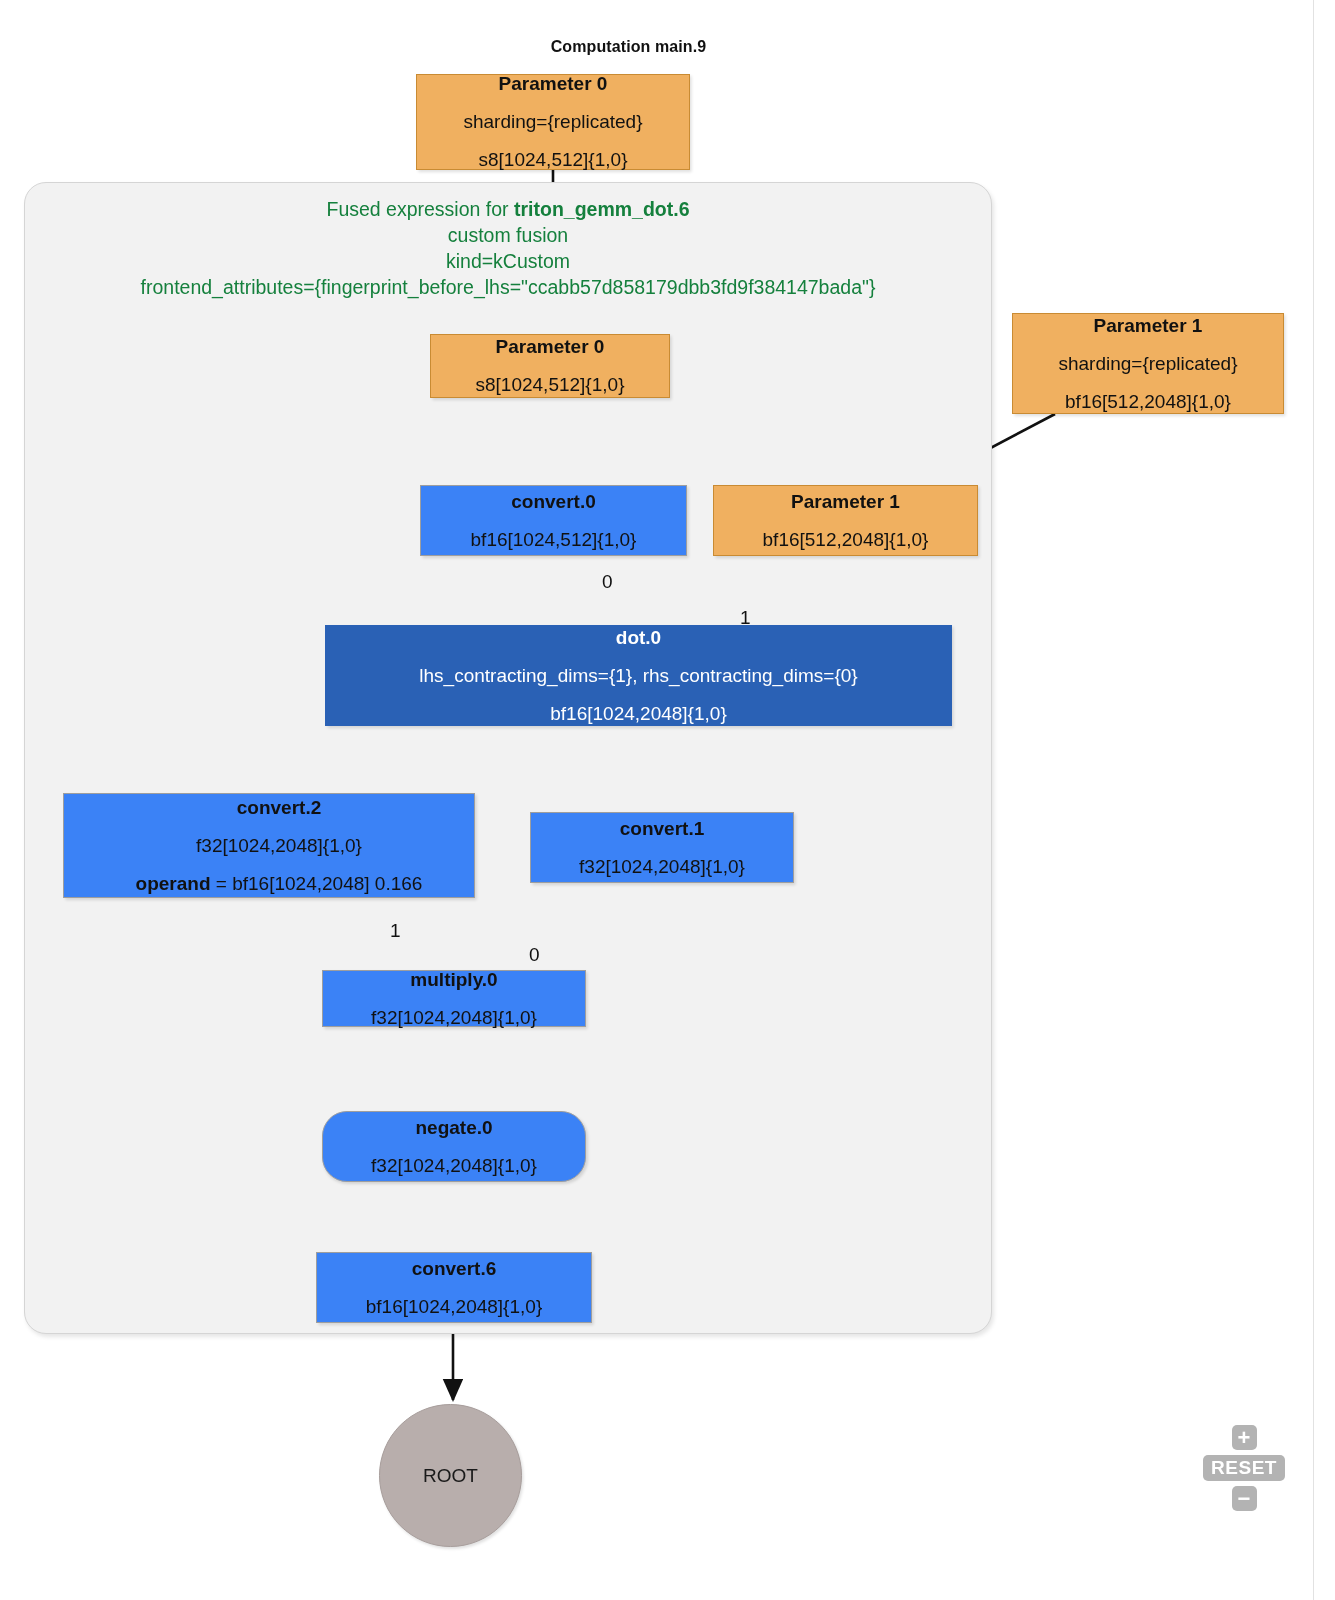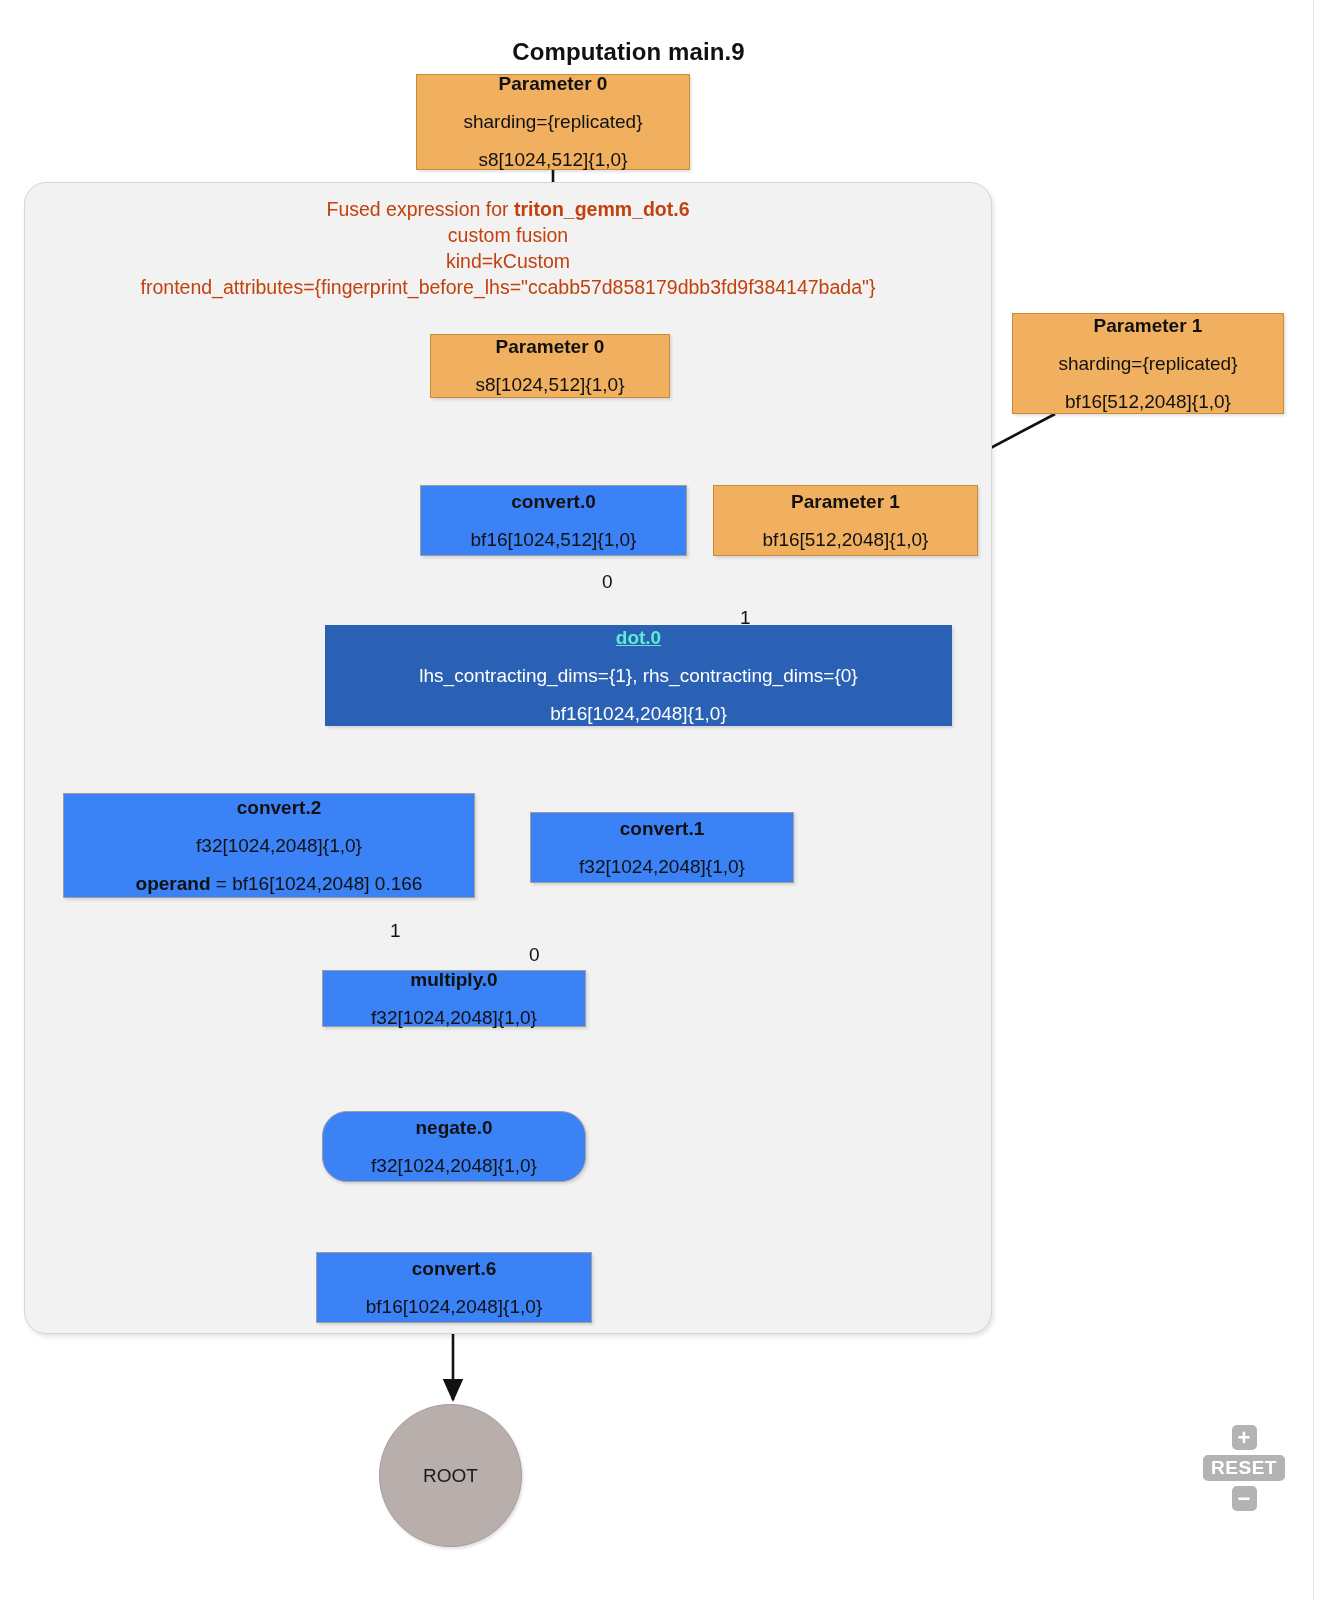--- a/index.html
+++ b/index.html
@@ -36,7 +36,7 @@
     top: 38px;
     width: 1257px;
     text-align: center;
-    font-size: 24px;
+    font-size: 16px;
     font-weight: bold;
     color: #111111;
     letter-spacing: 0.1px;

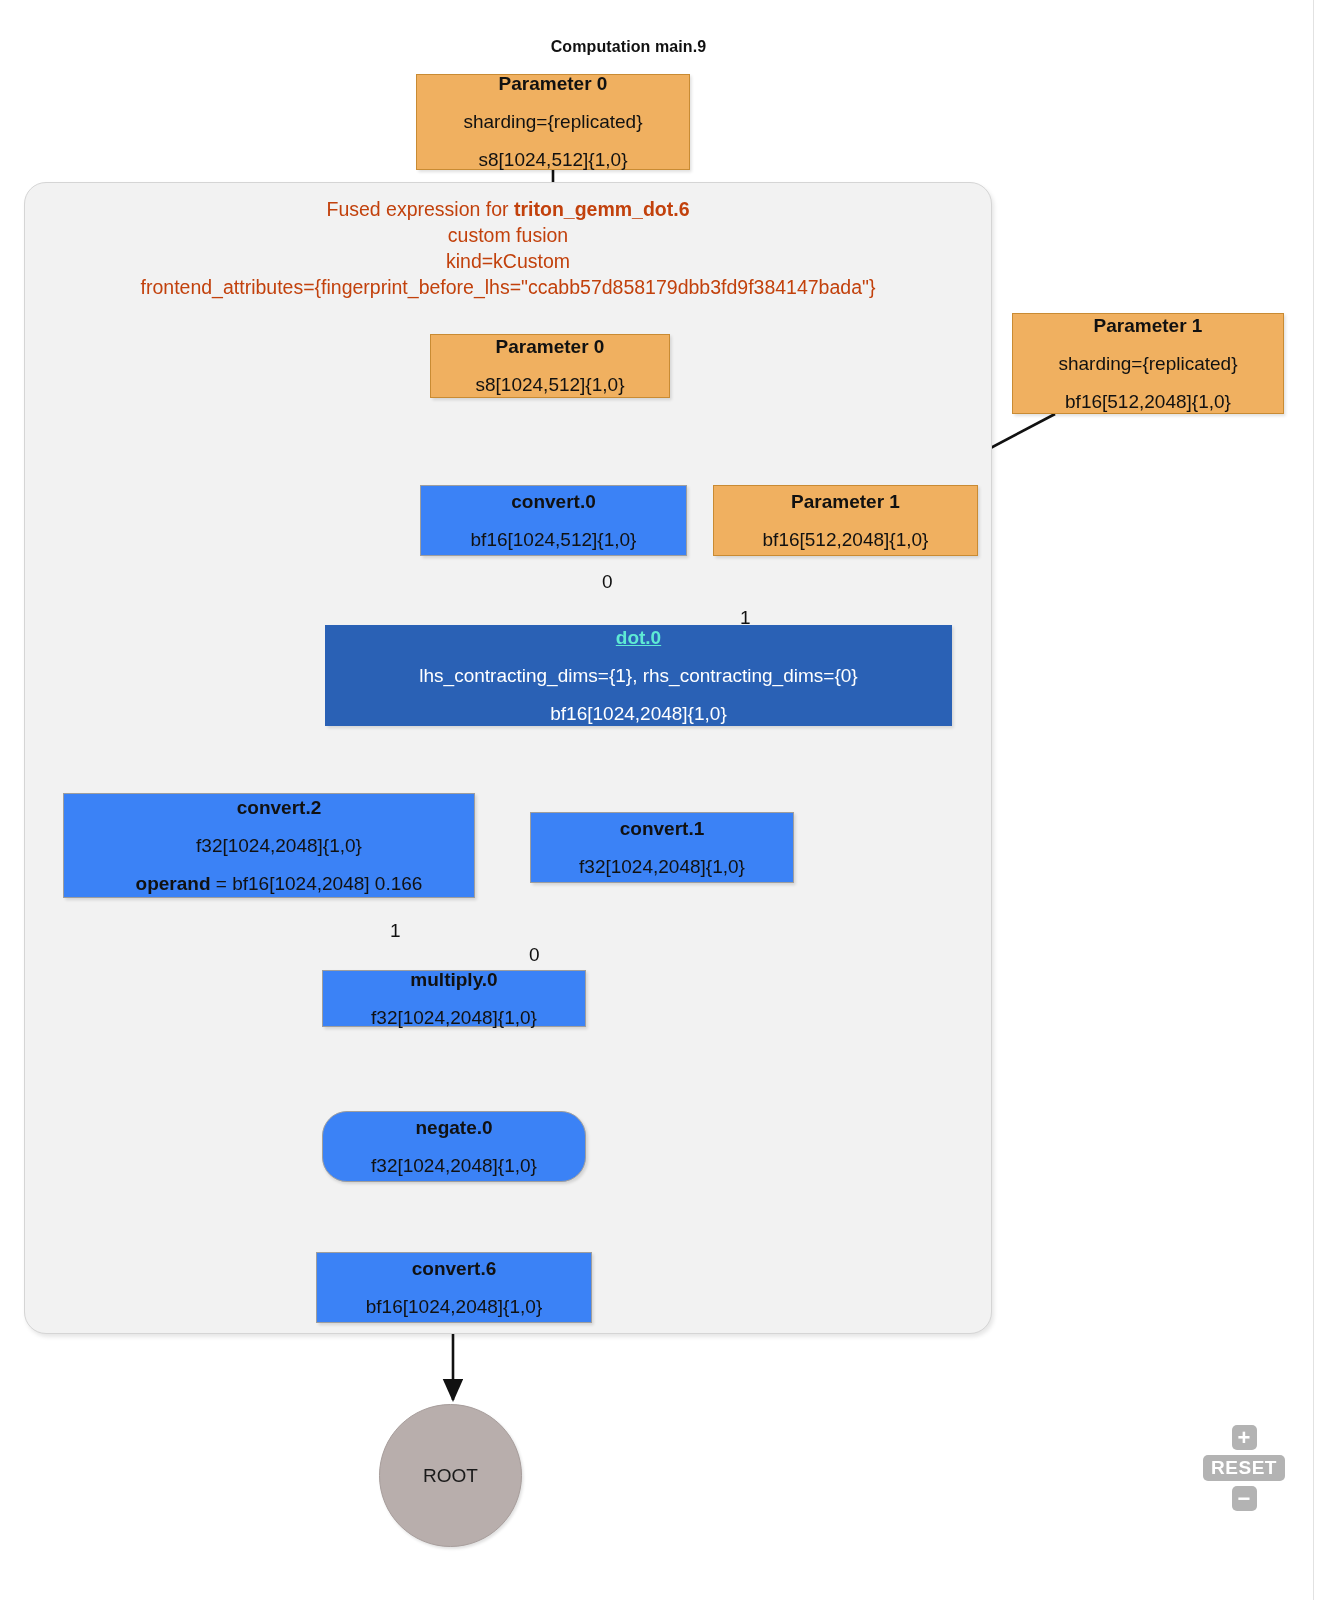--- a/index.html
+++ b/index.html
@@ -62,7 +62,7 @@
     width: 968px;
     text-align: center;
     font-size: 19.5px;
-    color: #c2410c;
+    color: #15803d;
     line-height: 26px;
   }
   .cluster-label .l1 { display: block; }

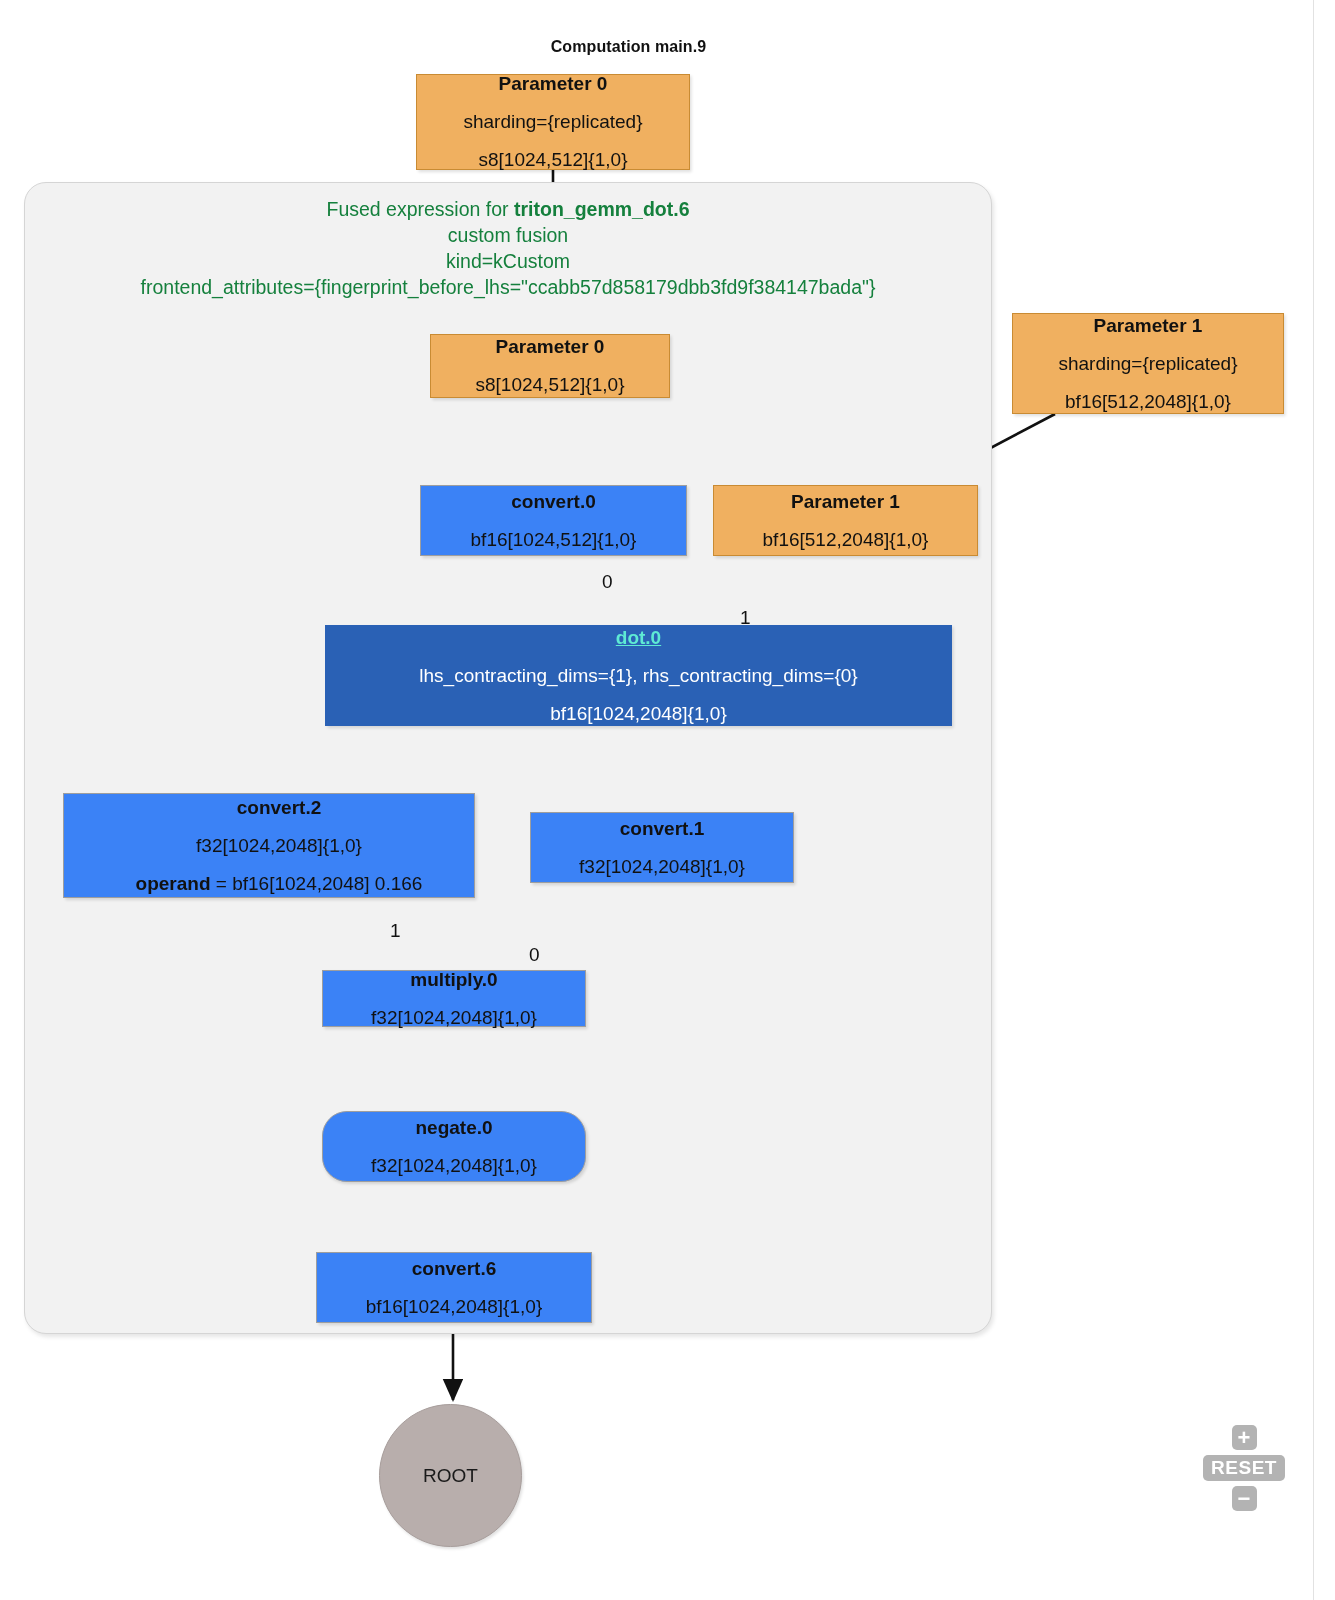--- a/index.html
+++ b/index.html
@@ -107,7 +107,7 @@
     border-color: #2a61b5;
     color: #ffffff;
   }
-  .node.dot .title { color: #5eead4; text-decoration: underline; }
+  .node.dot .title { color: #ffffff; }
 
   .operand-line b { font-weight: bold; }
 

